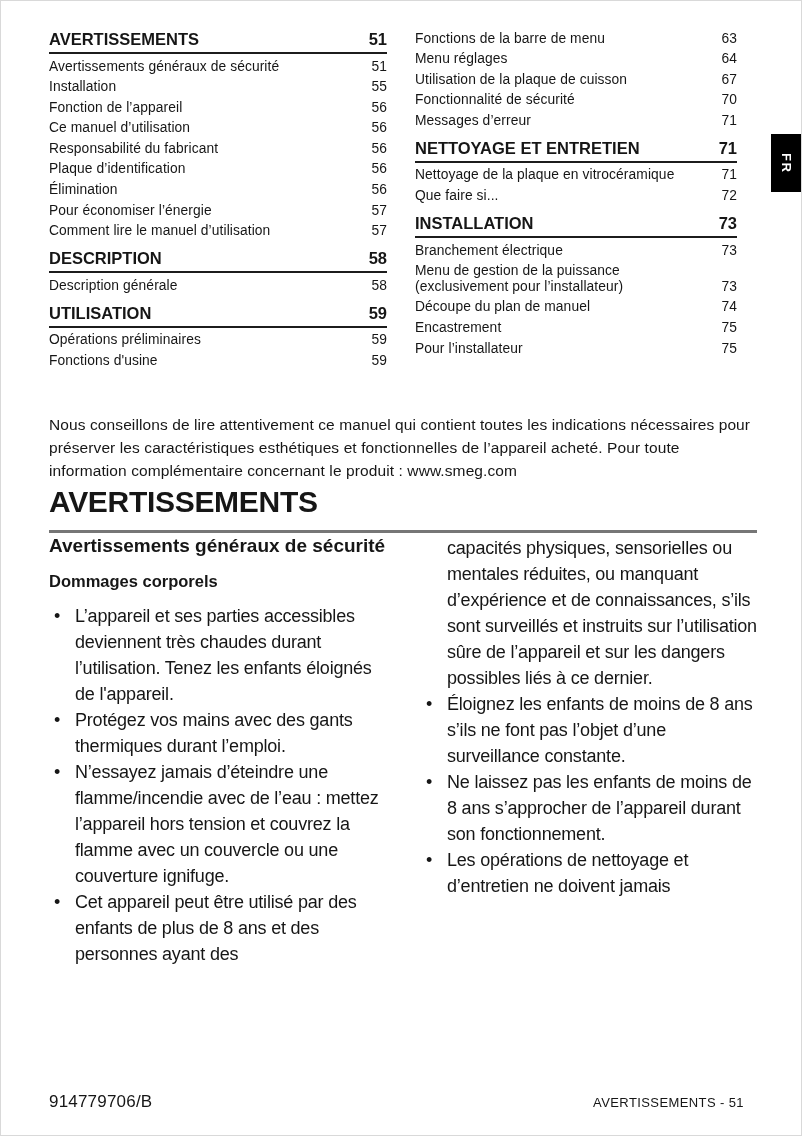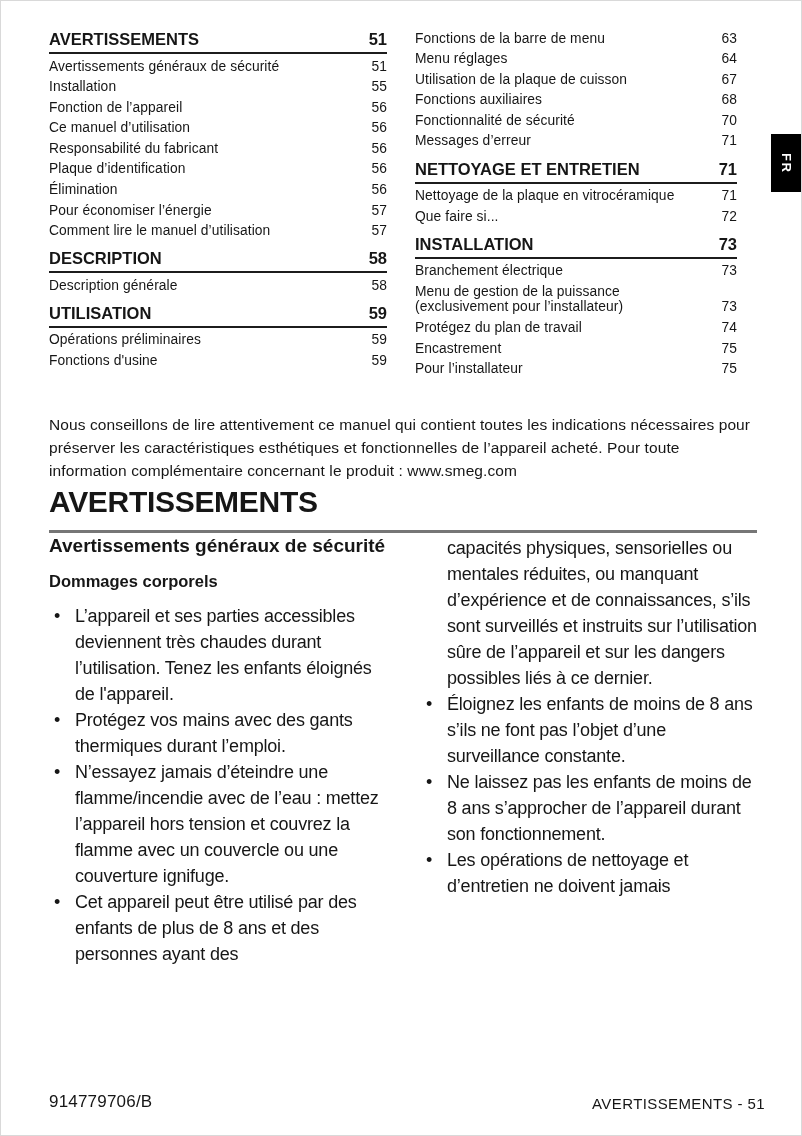--- a/index.html
+++ b/index.html
@@ -199,10 +199,6 @@
       <span class="pg">67</span>
     </div>
     <div class="toc-row">
-      <span class="lbl">Fonctions auxiliaires</span>
-      <span class="pg">68</span>
-    </div>
-    <div class="toc-row">
       <span class="lbl">Fonctionnalité de sécurité</span>
       <span class="pg">70</span>
     </div>

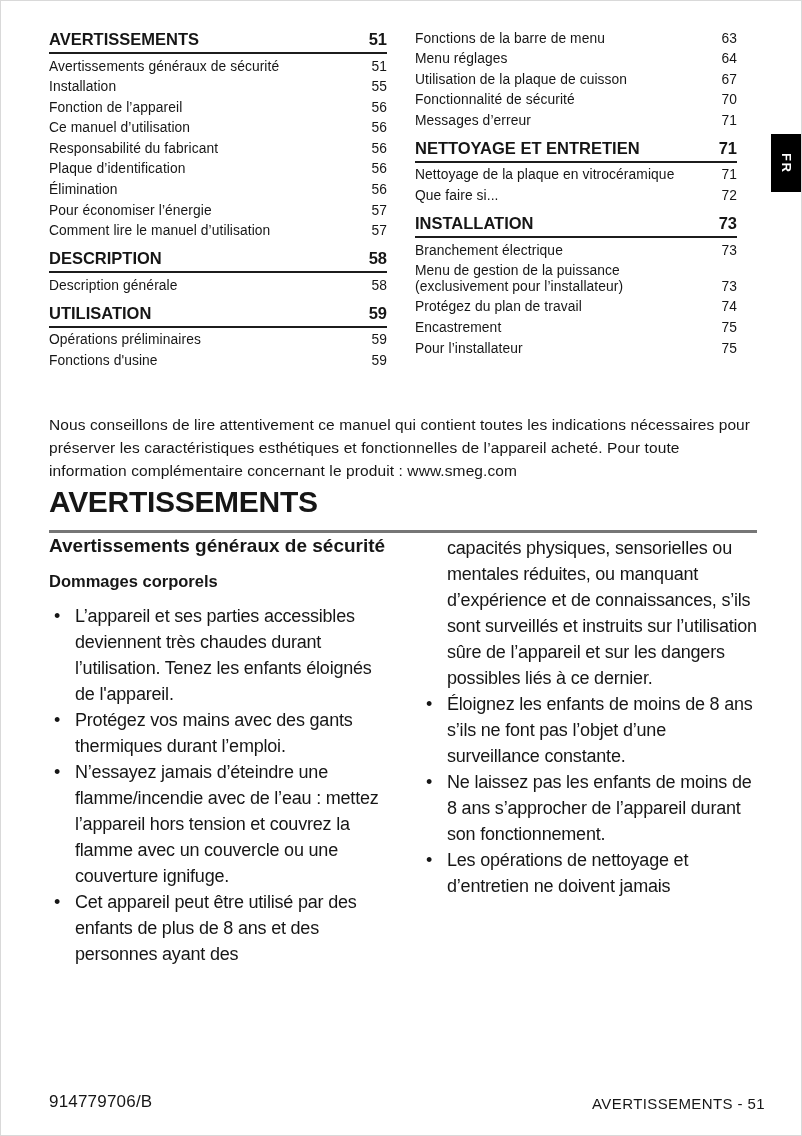--- a/index.html
+++ b/index.html
@@ -237,7 +237,7 @@
       <span class="pg">73</span>
     </div>
     <div class="toc-row">
-      <span class="lbl">Protégez du plan de travail</span>
+      <span class="lbl">Découpe du plan de manuel</span>
       <span class="pg">74</span>
     </div>
     <div class="toc-row">

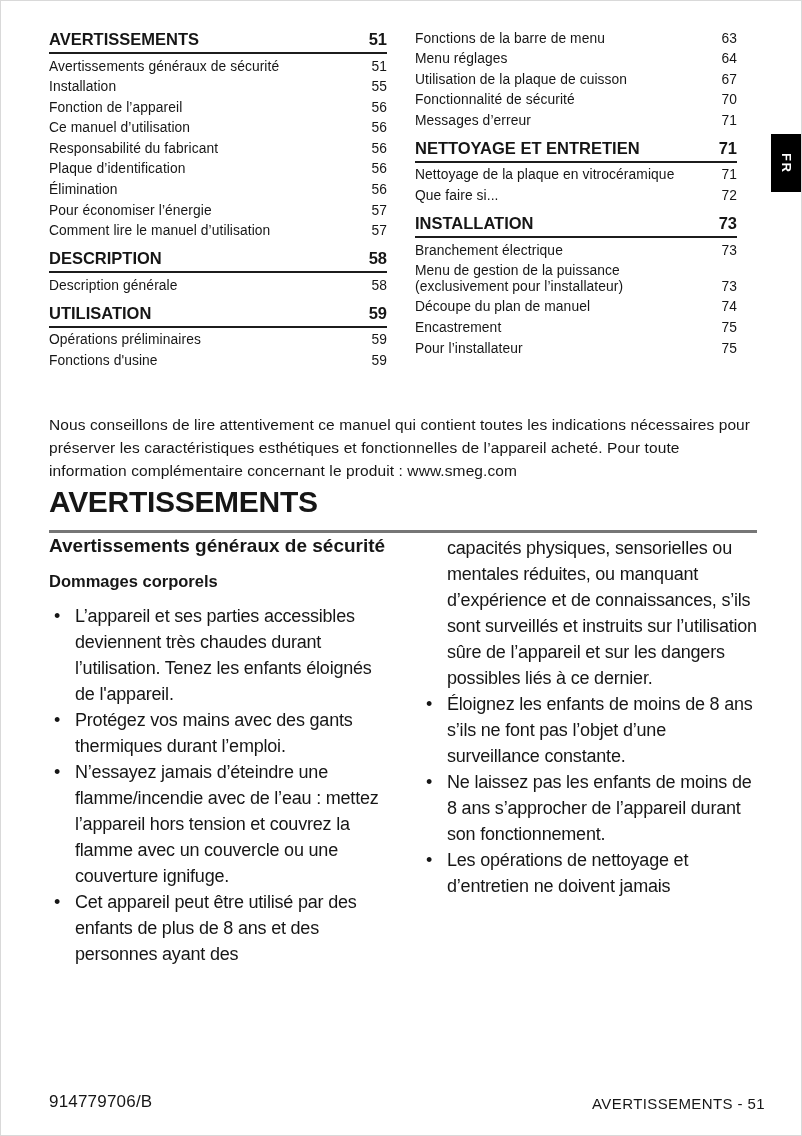--- a/index.html
+++ b/index.html
@@ -104,8 +104,8 @@
     font-size: 17px; letter-spacing: 0.2px;
   }
   #footer-page-ref {
-    position: absolute; right: 36px; top: 1094px;
-    font-size: 15px; letter-spacing: 0.4px;
+    position: absolute; right: 57px; top: 1094px;
+    font-size: 13px; letter-spacing: 0.4px;
   }
 </style>
 </head>

